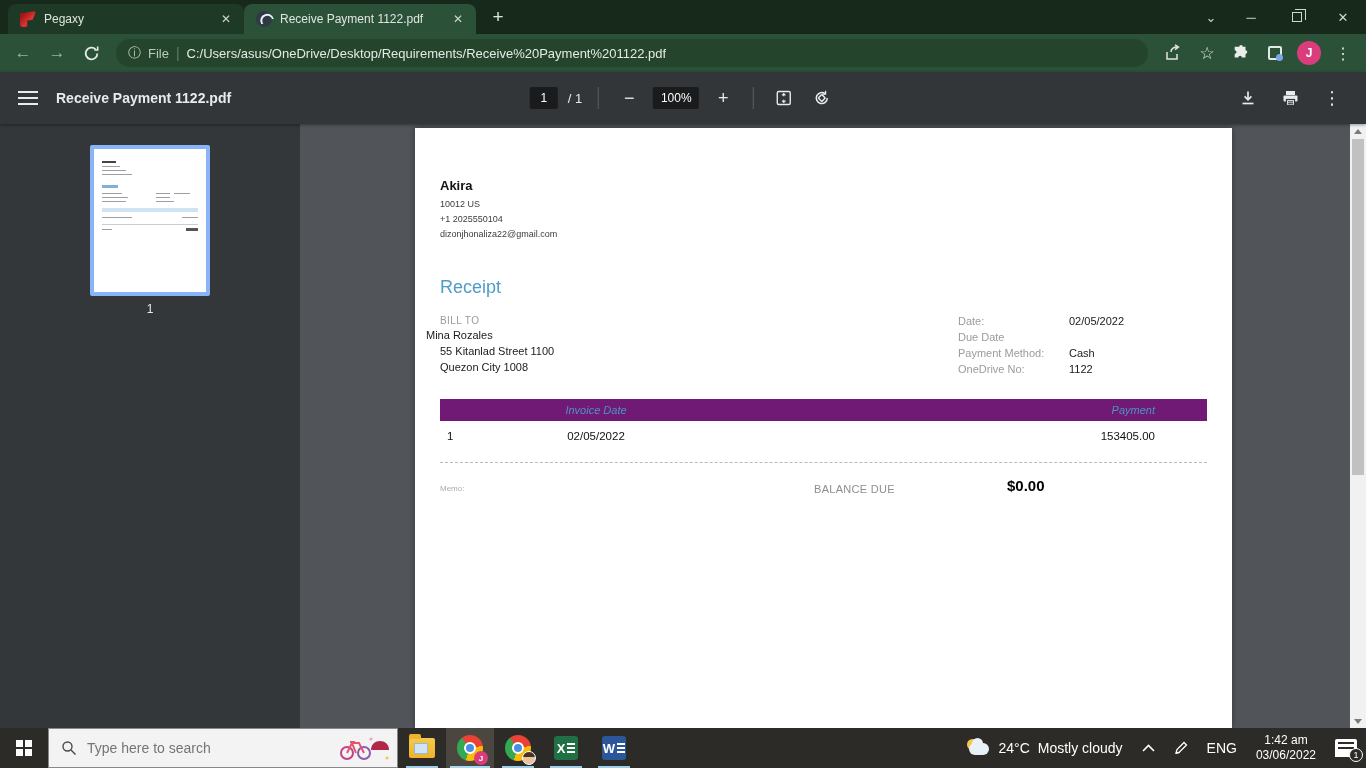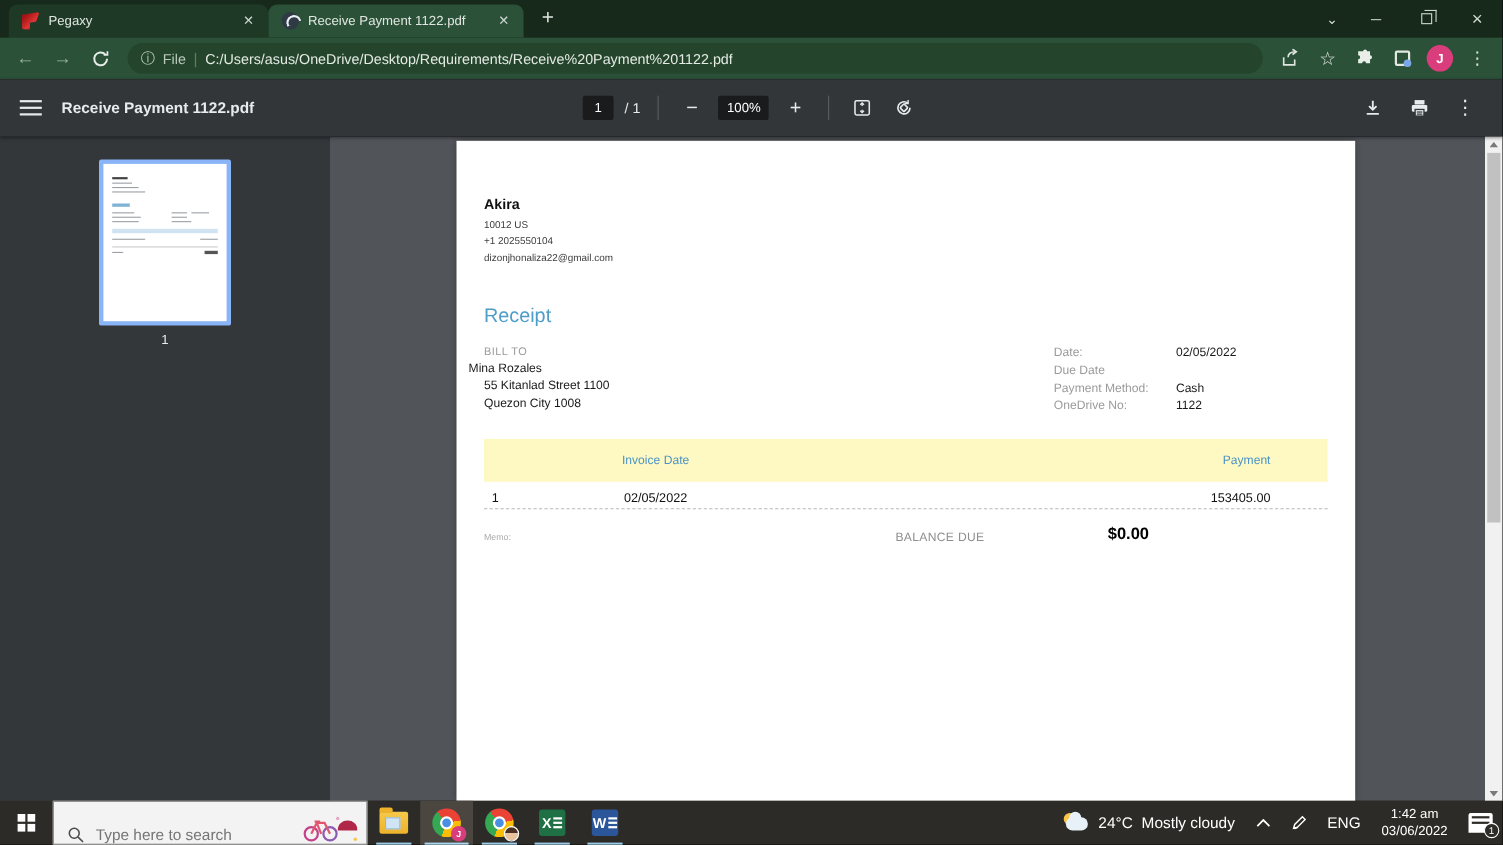--- a/index.html
+++ b/index.html
@@ -76,7 +76,7 @@
   .meta-value { left:654px; font-size:11px; color:#1a1a1a; }
   .mrow0 { top:187px; } .mrow1 { top:203px; } .mrow2 { top:219px; } .mrow3 { top:235px; }
   .rtable { position:absolute; left:25px; top:271px; width:767px; }
-  .thead { display:grid; grid-template-columns:46px 220px 1fr; background:#fef9c3; height:39px; align-items:center; font-size:11px; color:#4c94c4; }
+  .thead { display:grid; grid-template-columns:46px 220px 1fr; background:#701a75; height:22px; align-items:center; font-size:11px; color:#4c94c4;font-style:italic; }
   .trow { display:grid; grid-template-columns:46px 220px 1fr; height:30px; align-items:center; font-size:11.5px; color:#111; }
   .c-center { text-align:center; }
   .c-right { text-align:right; padding-right:52px; }

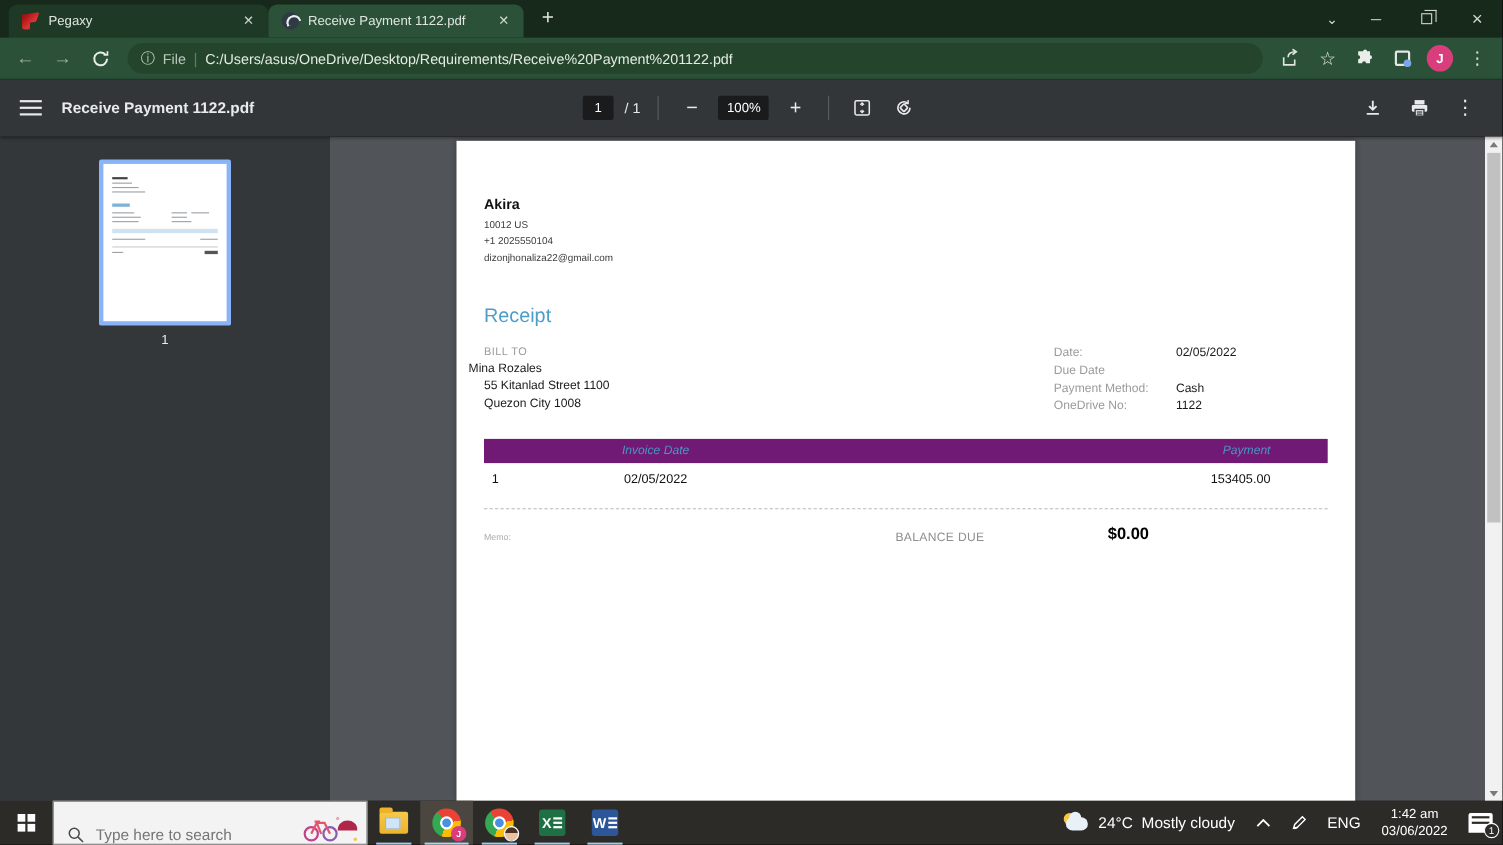--- a/index.html
+++ b/index.html
@@ -97,7 +97,7 @@
   .startbtn { width:48px; display:flex; align-items:center; justify-content:center; }
   .winlogo { display:grid; grid-template-columns:7px 7px; grid-template-rows:7px 7px; gap:2px; }
   .winlogo i { background:#fdfdfd; }
-  .searchbox { width:286px; background:#f3f3f3; display:flex; align-items:flex-end; padding:0 8px 0 12px; gap:10px; border:1px solid #888; }
+  .searchbox { width:350px; background:#f3f3f3; display:flex; align-items:center; padding:0 8px 0 12px; gap:10px; border:1px solid #888; }
   .searchbox input { border:none; outline:none; background:transparent; flex:1; font-size:14px; color:#4a4a4a; font-family:"Liberation Sans",sans-serif; min-width:0; }
   .search-art { display:flex; align-items:center; }
   .appslot { width:48px; display:flex; align-items:center; justify-content:center; position:relative; }

